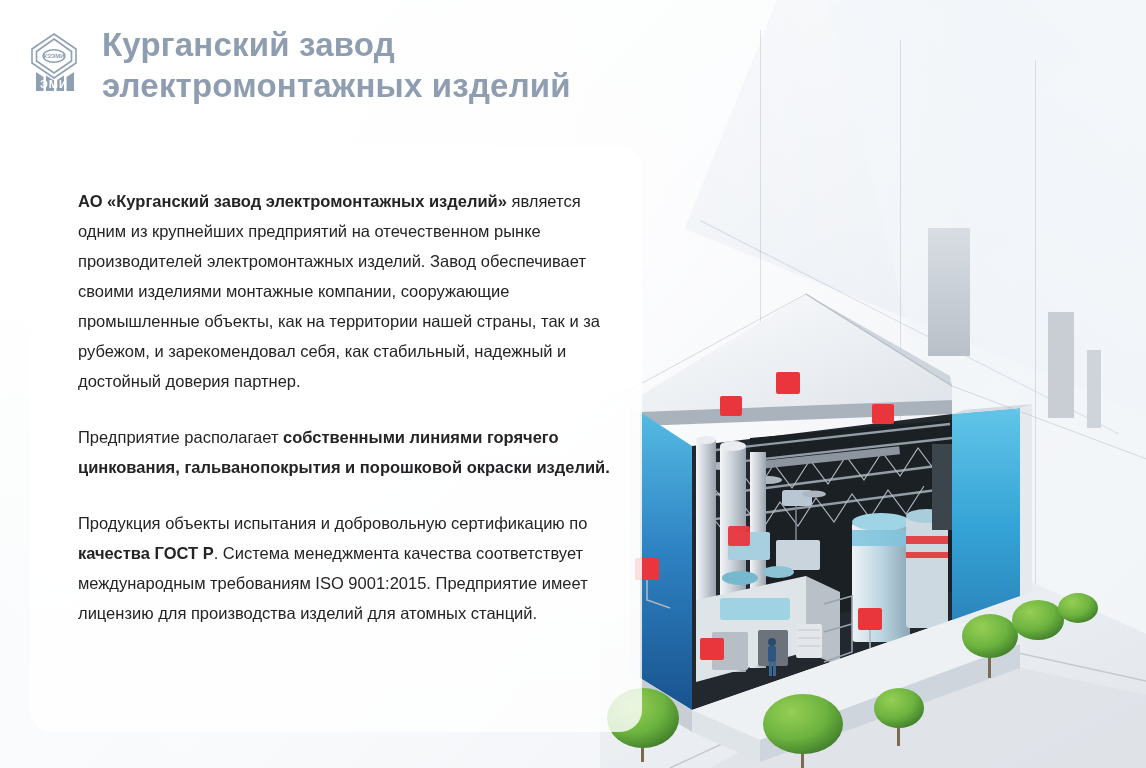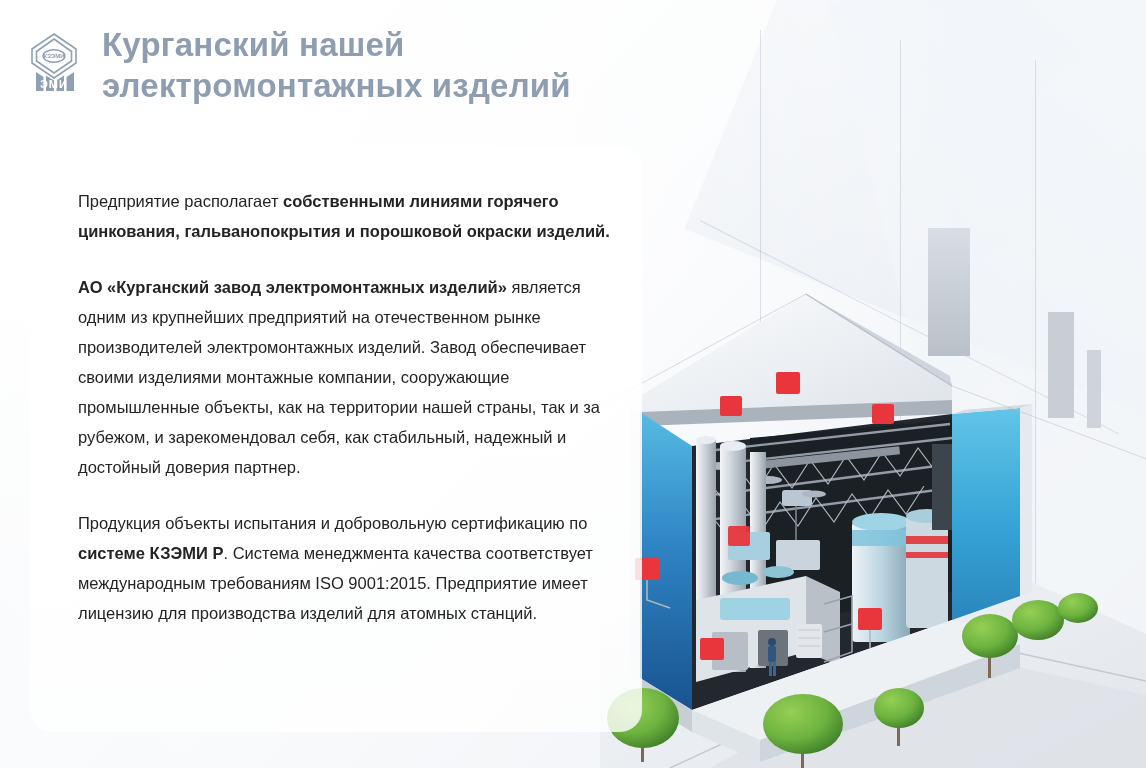--- a/index.html
+++ b/index.html
@@ -90,7 +90,7 @@
         <text x="26" y="56" text-anchor="middle" font-family="Liberation Sans, sans-serif" font-size="11" font-weight="700" fill="#ffffff" letter-spacing="1">ЭМИ</text>
       </svg>
     </div>
-    <h1 id="title">Курганский нашей
+    <h1 id="title">Курганский завод
 электромонтажных изделий</h1>
   </div>
 

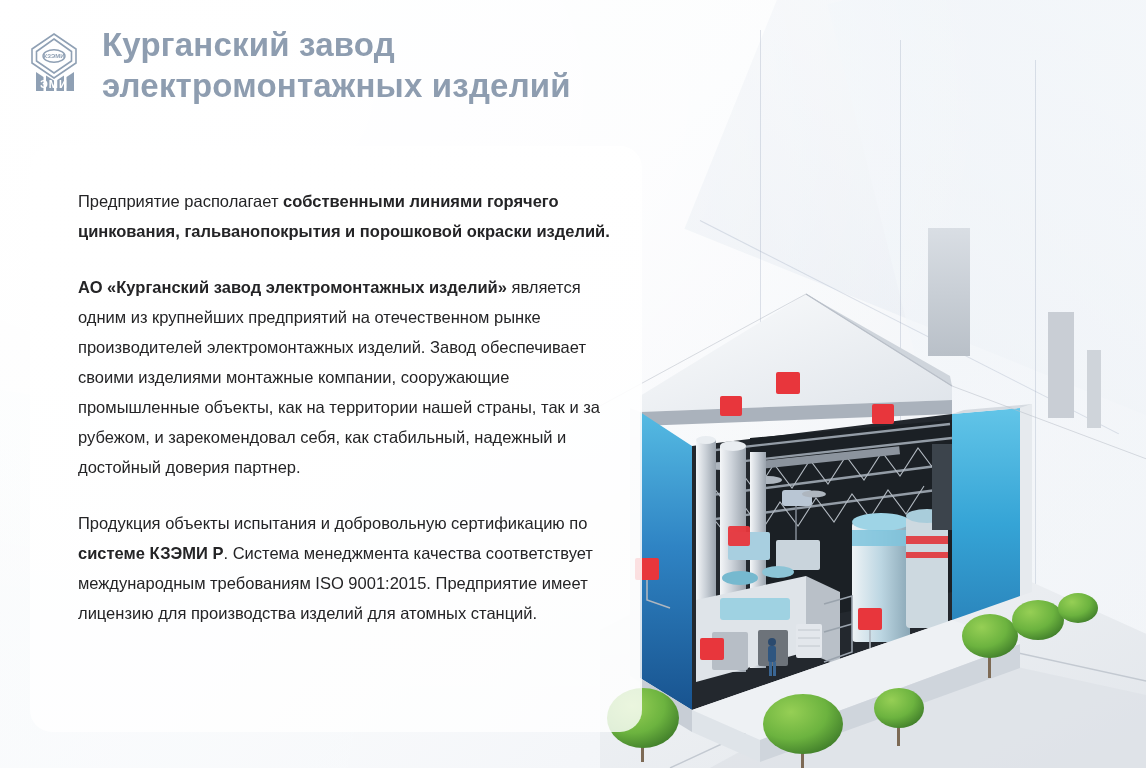--- a/index.html
+++ b/index.html
@@ -97,9 +97,9 @@
   <div id="card"></div>
 
   <div id="copy">
+    <p><b>АО «Курганский завод электромонтажных изделий»</b><span> является одним из крупнейших предприятий на отечественном рынке производителей электромонтажных изделий. Завод обеспечивает своими изделиями монтажные компании, сооружающие промышленные объекты, как на территории нашей страны, так и за рубежом, и зарекомендовал себя, как стабильный, надежный и достойный доверия партнер.</span></p>
+
     <p><span>Предприятие располагает </span><b>собственными линиями горячего цинкования, гальванопокрытия и порошковой окраски изделий.</b></p>
-
-    <p><b>АО «Курганский завод электромонтажных изделий»</b><span> является одним из крупнейших предприятий на отечественном рынке производителей электромонтажных изделий. Завод обеспечивает своими изделиями монтажные компании, сооружающие промышленные объекты, как на территории нашей страны, так и за рубежом, и зарекомендовал себя, как стабильный, надежный и достойный доверия партнер.</span></p>
 
     <p><span>Продукция объекты испытания и добровольную сертификацию по </span><b>системе КЗЭМИ Р</b><span>. Система менеджмента качества соответствует международным требованиям ISO 9001:2015. Предприятие имеет лицензию для производства изделий для атомных станций.</span></p>
   </div>

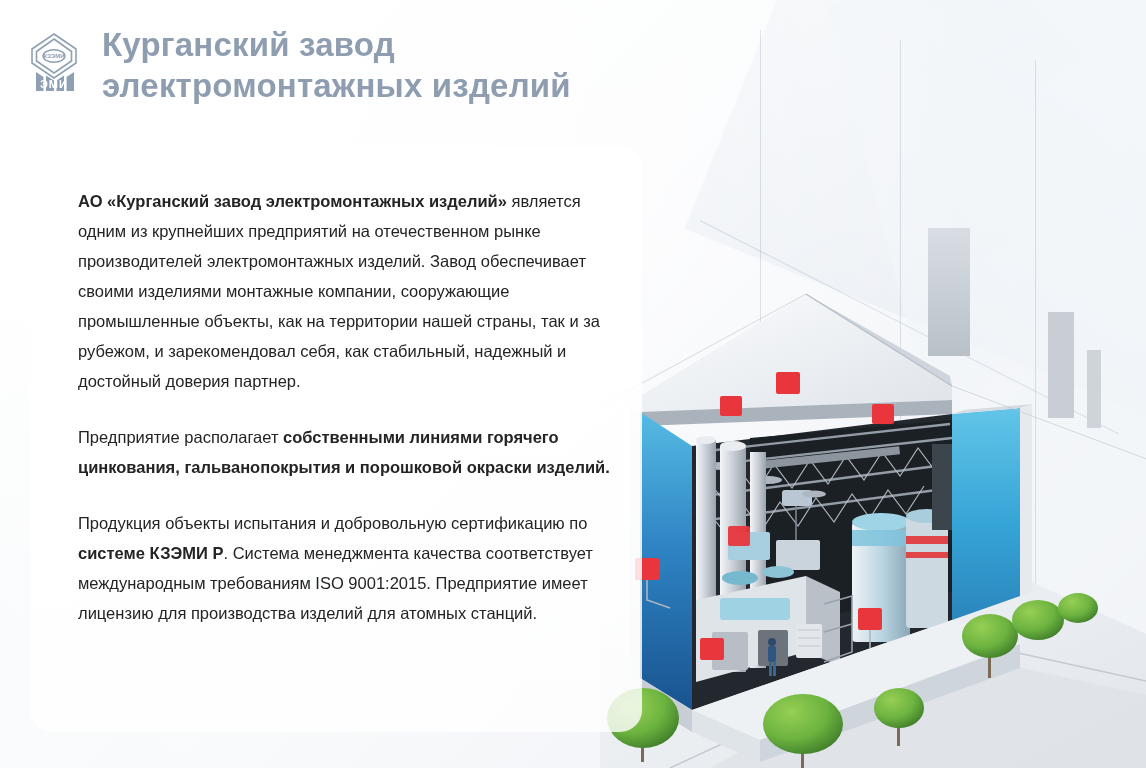--- a/index.html
+++ b/index.html
@@ -101,7 +101,7 @@
 
     <p><span>Предприятие располагает </span><b>собственными линиями горячего цинкования, гальванопокрытия и порошковой окраски изделий.</b></p>
 
-    <p><span>Продукция объекты испытания и добровольную сертификацию по </span><b>системе КЗЭМИ Р</b><span>. Система менеджмента качества соответствует международным требованиям ISO 9001:2015. Предприятие имеет лицензию для производства изделий для атомных станций.</span></p>
+    <p><span>Продукция объекты испытания и добровольную сертификацию по </span><b>качества ГОСТ Р</b><span>. Система менеджмента качества соответствует международным требованиям ISO 9001:2015. Предприятие имеет лицензию для производства изделий для атомных станций.</span></p>
   </div>
 
   <div id="illo">

